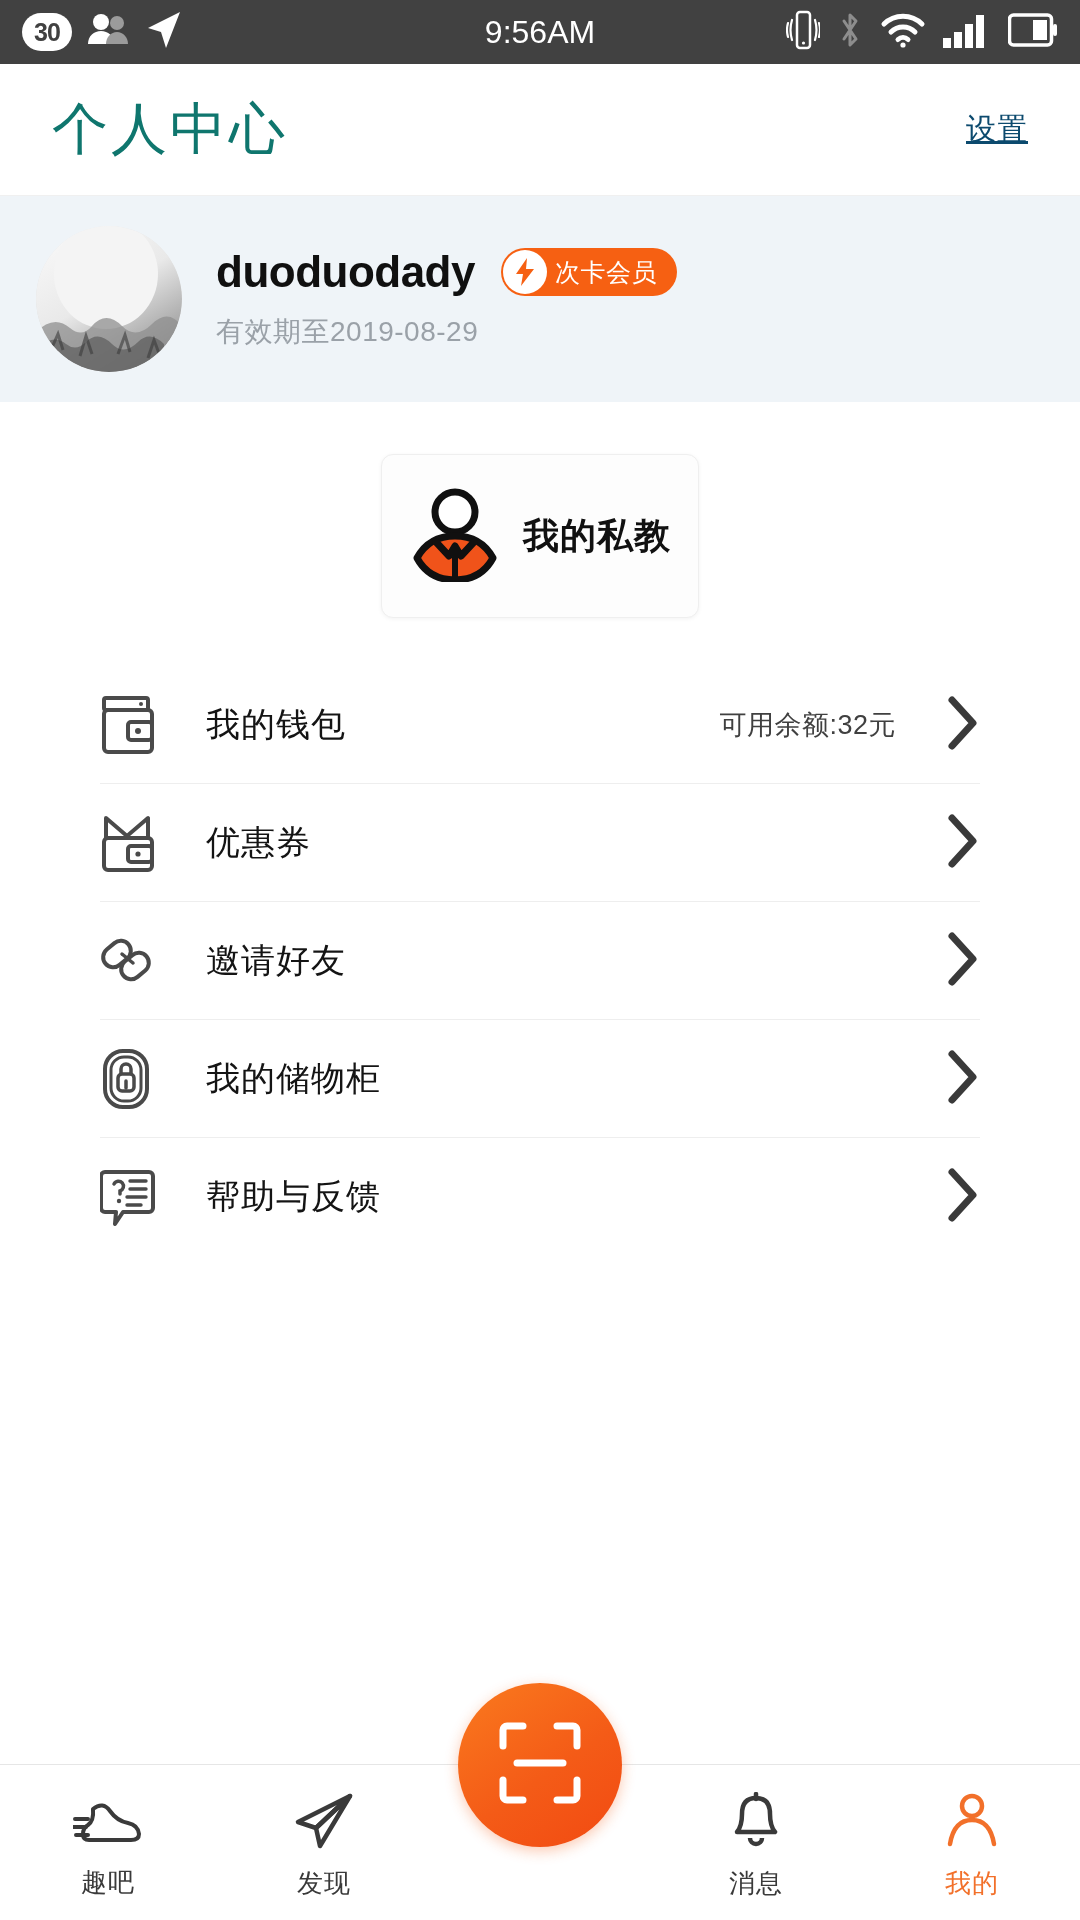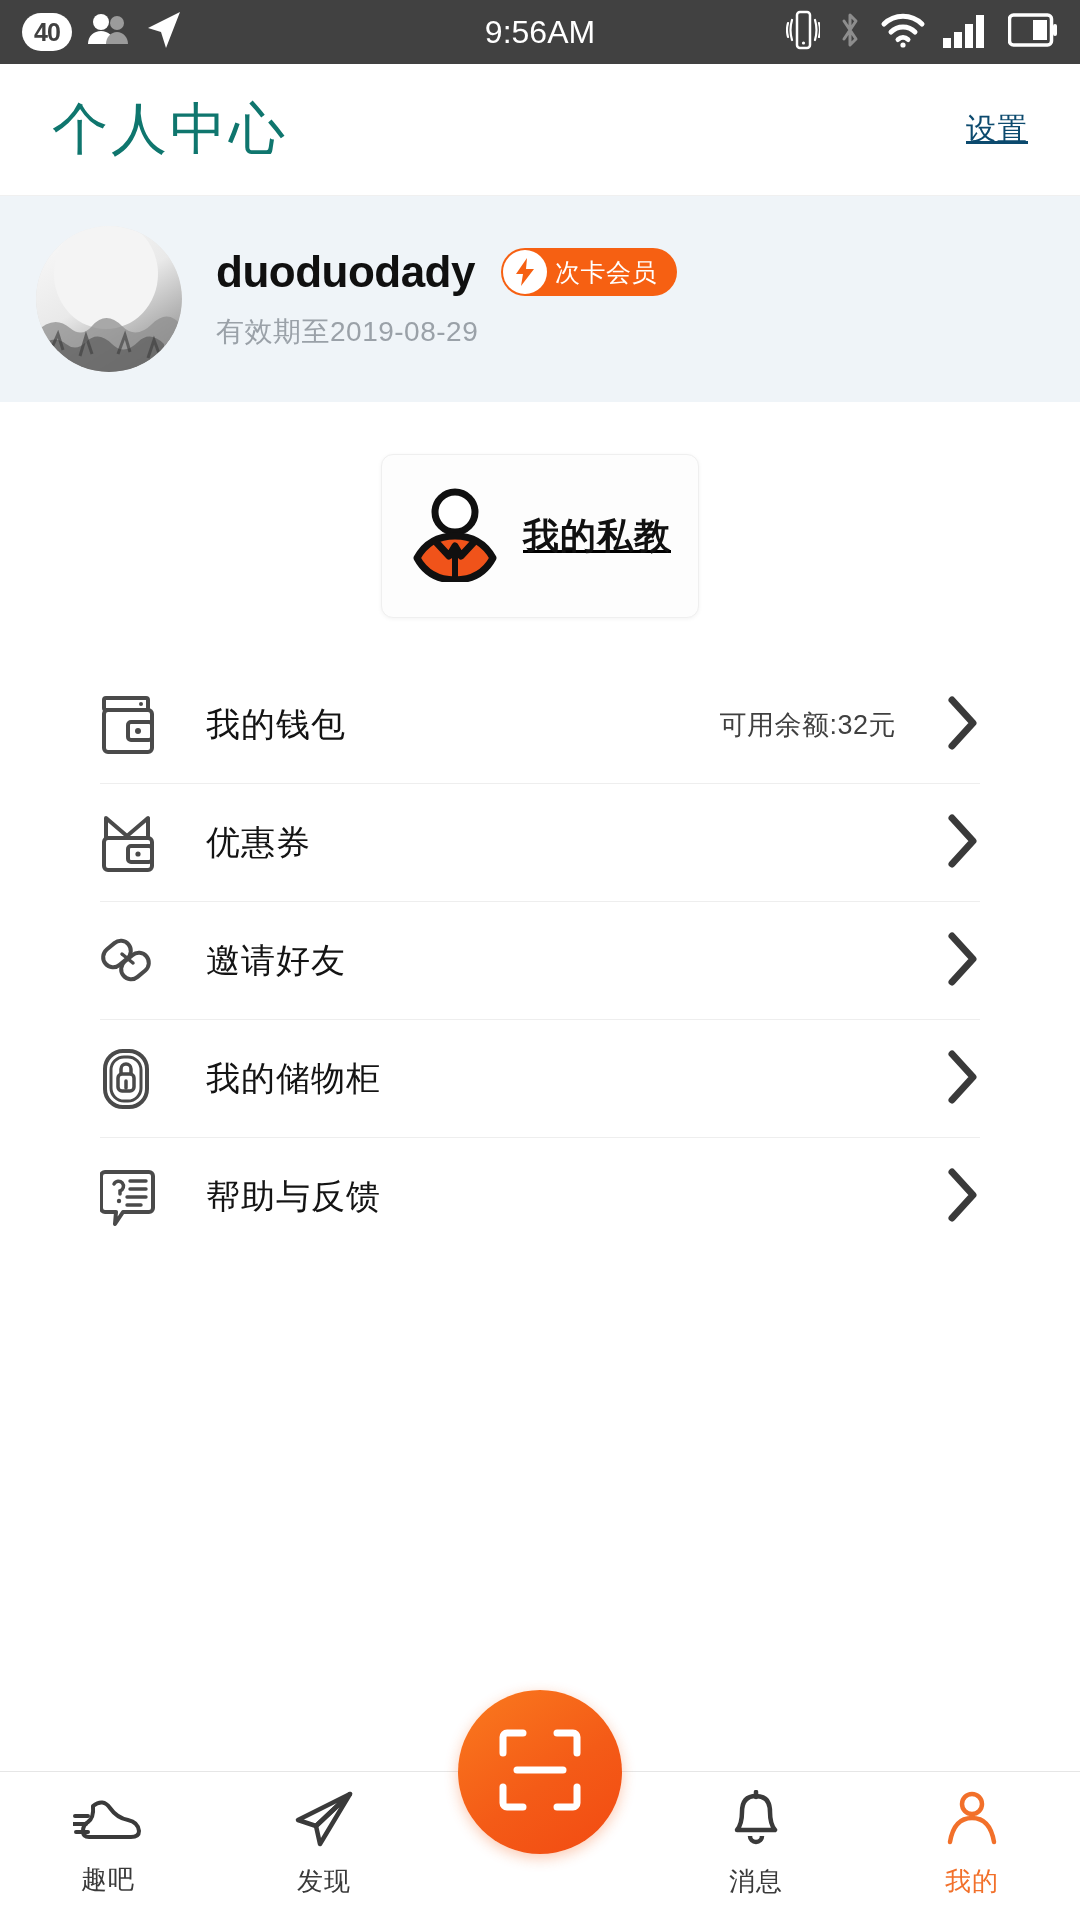--- a/index.html
+++ b/index.html
@@ -162,7 +162,7 @@
 
 <div class="statusbar">
   <div class="sb-left">
-    <div class="sb-badge">40</div>
+    <div class="sb-badge">30</div>
     <span>
       <svg width="44" height="36" viewBox="0 0 44 36">
         <circle cx="15" cy="10" r="8" fill="#fff"></circle>

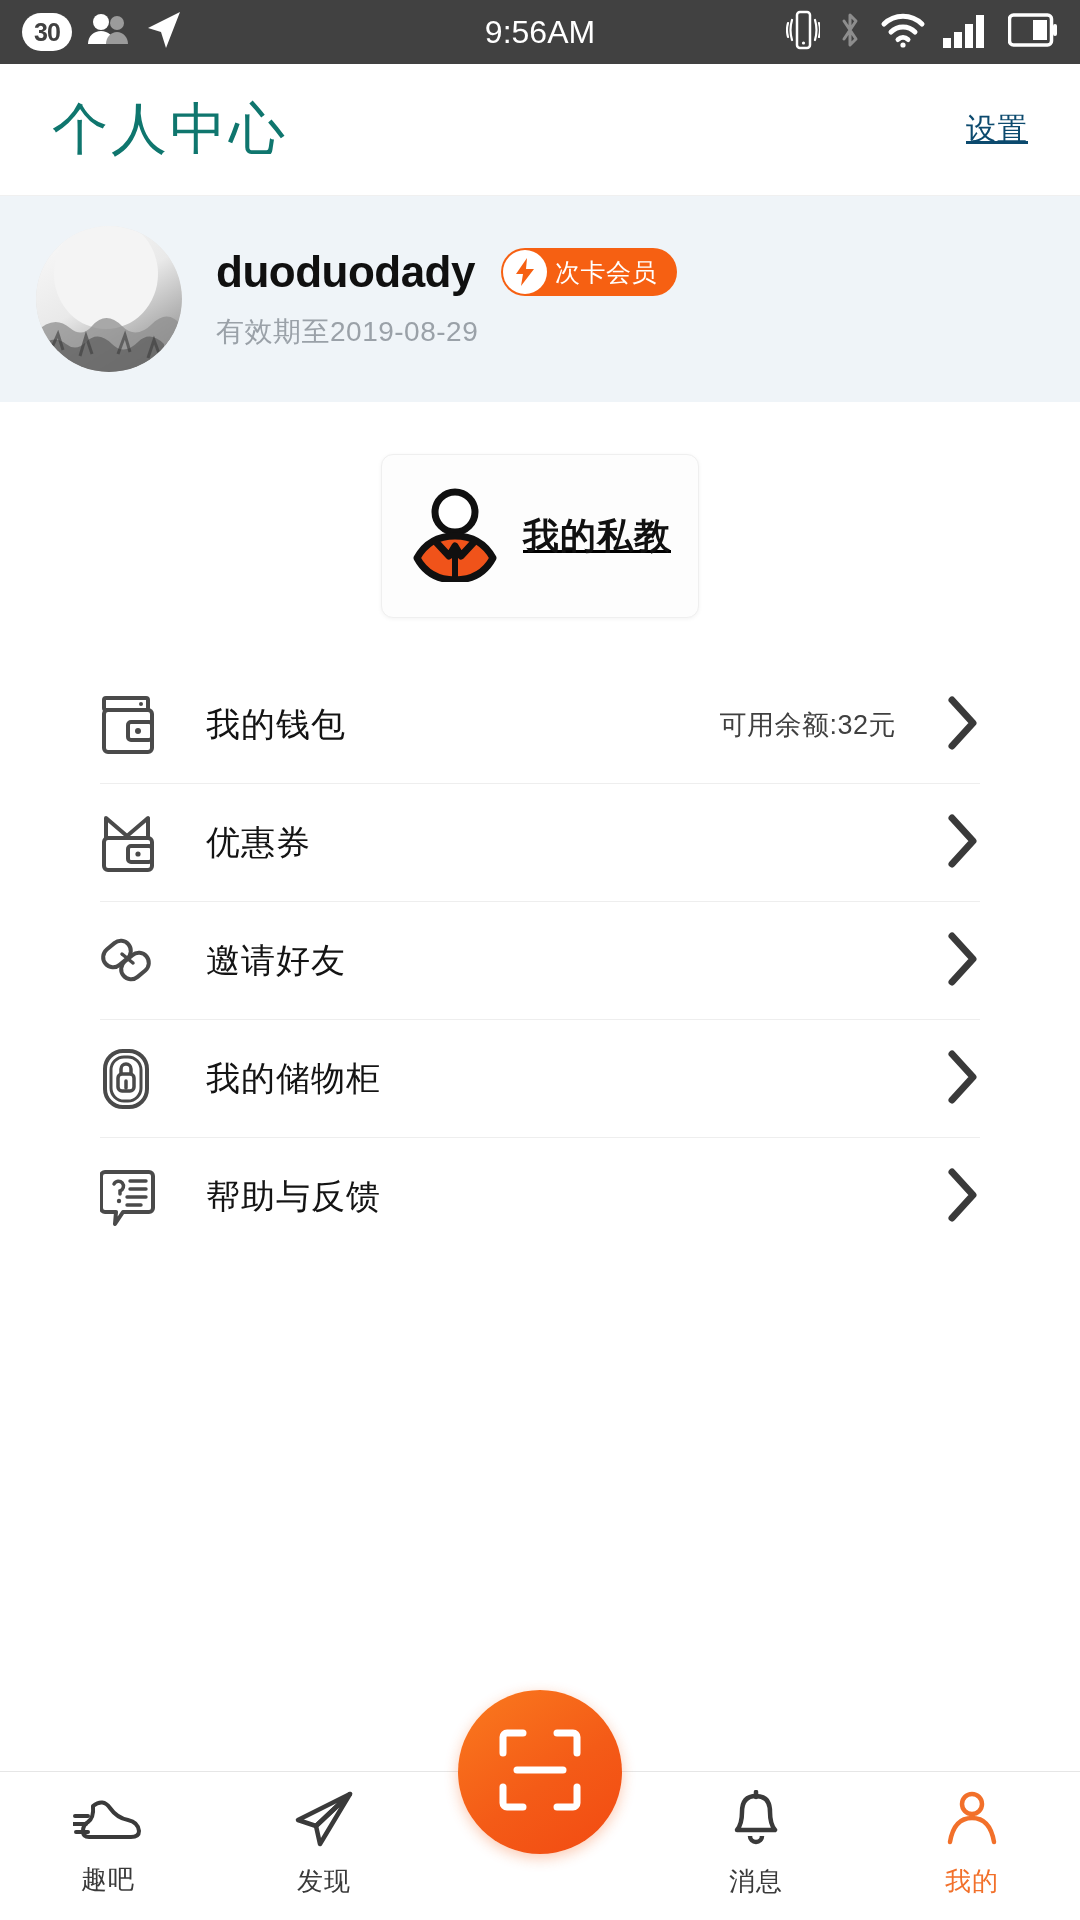--- a/index.html
+++ b/index.html
@@ -96,7 +96,6 @@
     display:flex; gap:80px;
     padding:52px 100px 0 100px;
     justify-content:center;
-    text-decoration:underline;
   }
   .card {
     width:318px; height:164px;

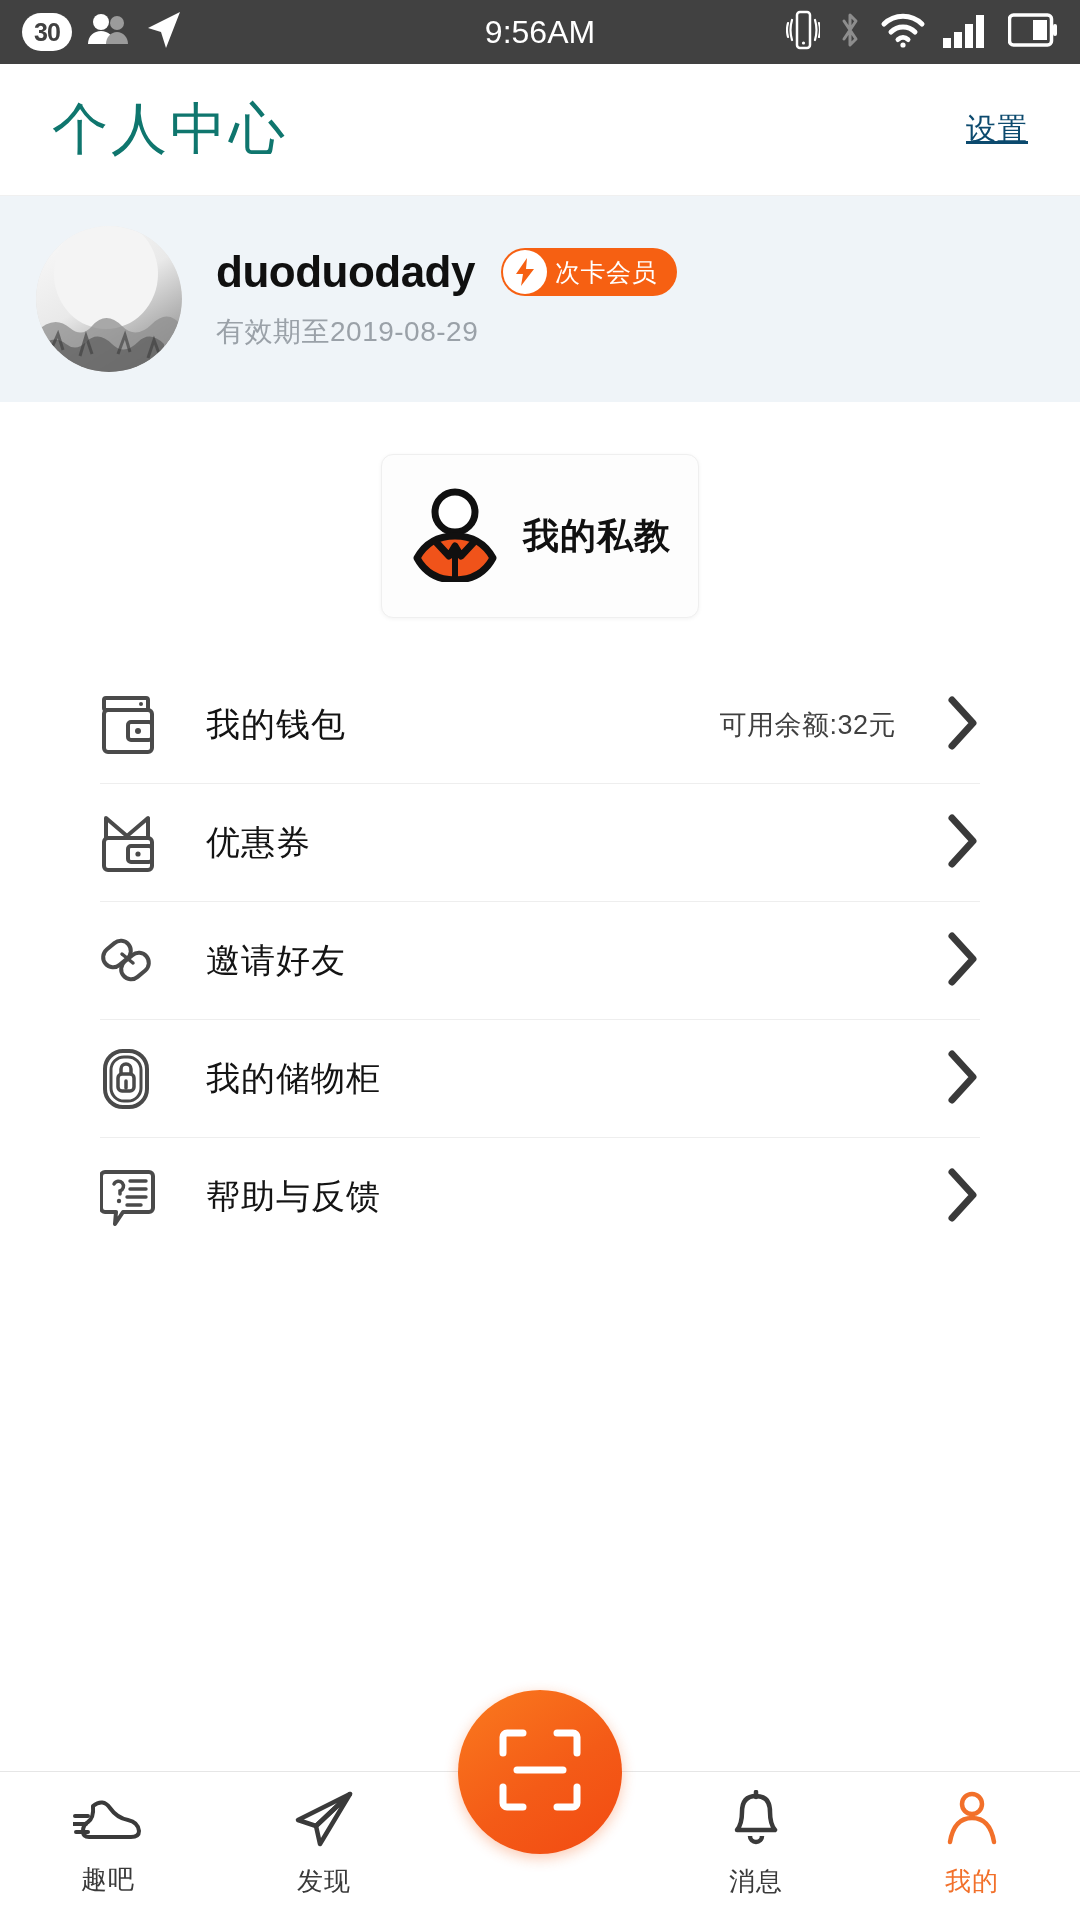--- a/index.html
+++ b/index.html
@@ -131,12 +131,12 @@
 
   
   .tabbar {
-    position:absolute; left:0; right:0; bottom:4px;
+    position:absolute; left:0; right:0; bottom:11px;
     height:145px;
     background:#ffffff;
     border-top:1px solid #e6e6e6;
     display:flex;
-    align-items:flex-start;
+    align-items:center;
     padding-top:18px;
   }
   .tab {

